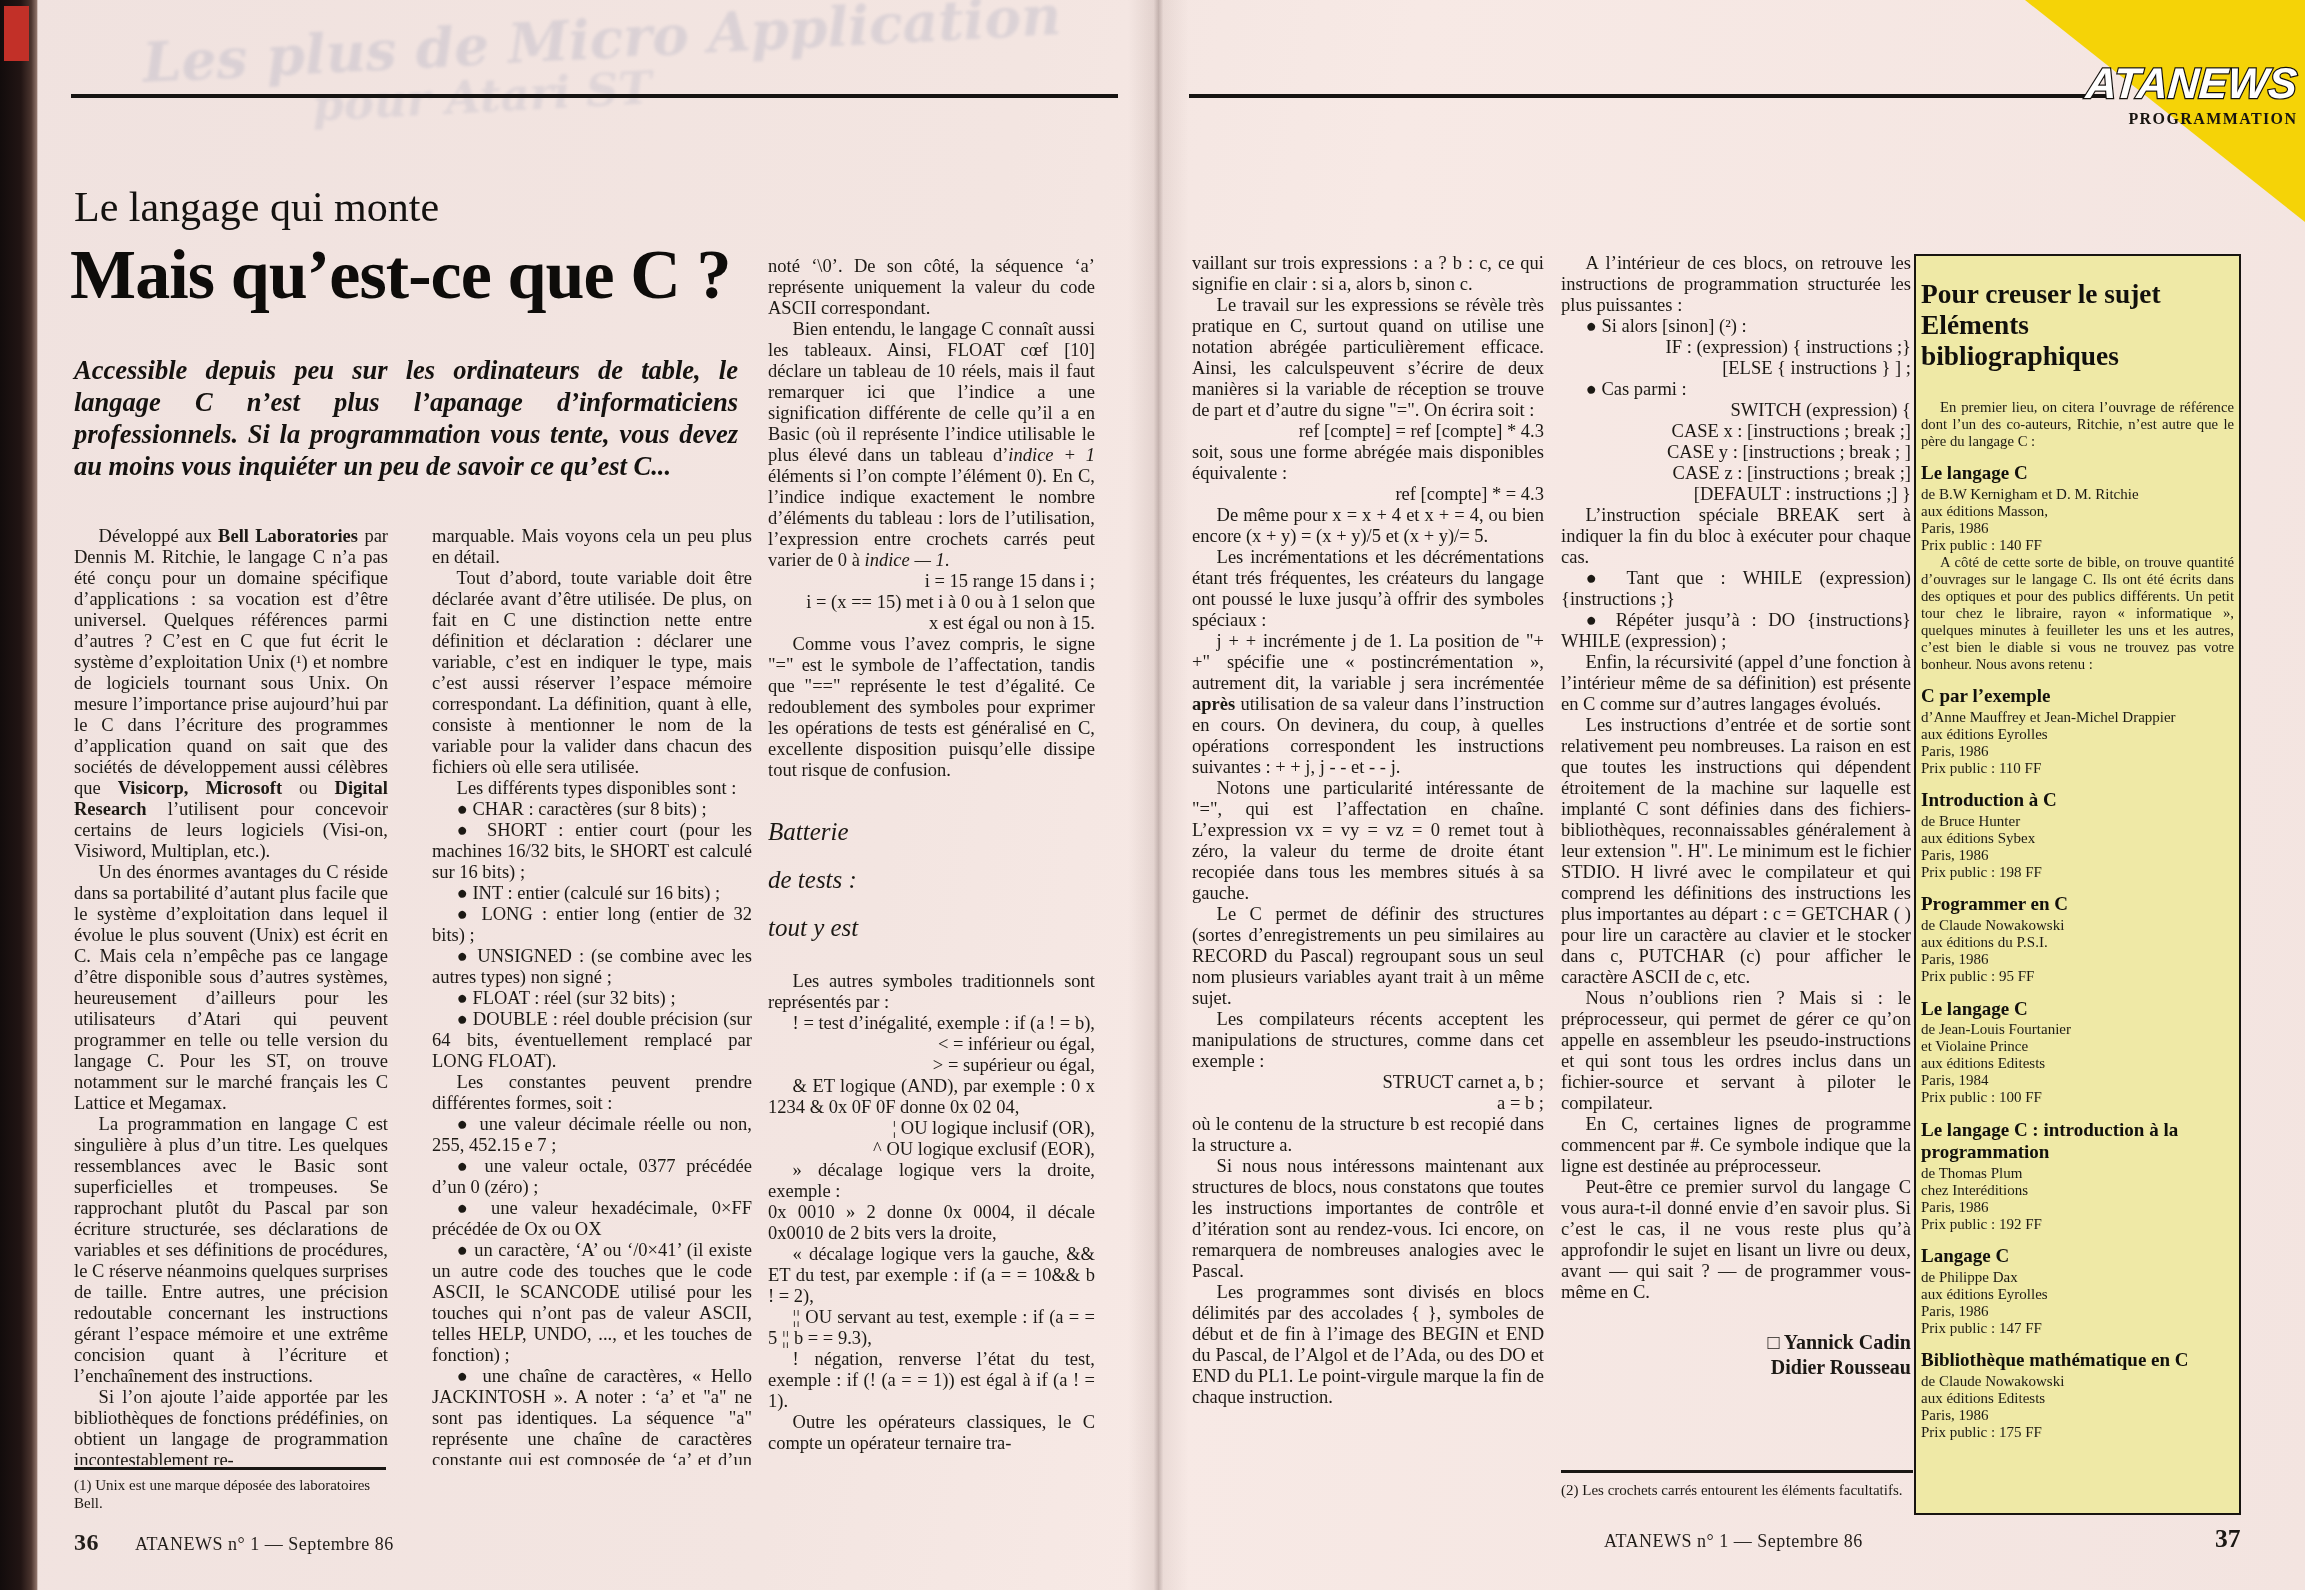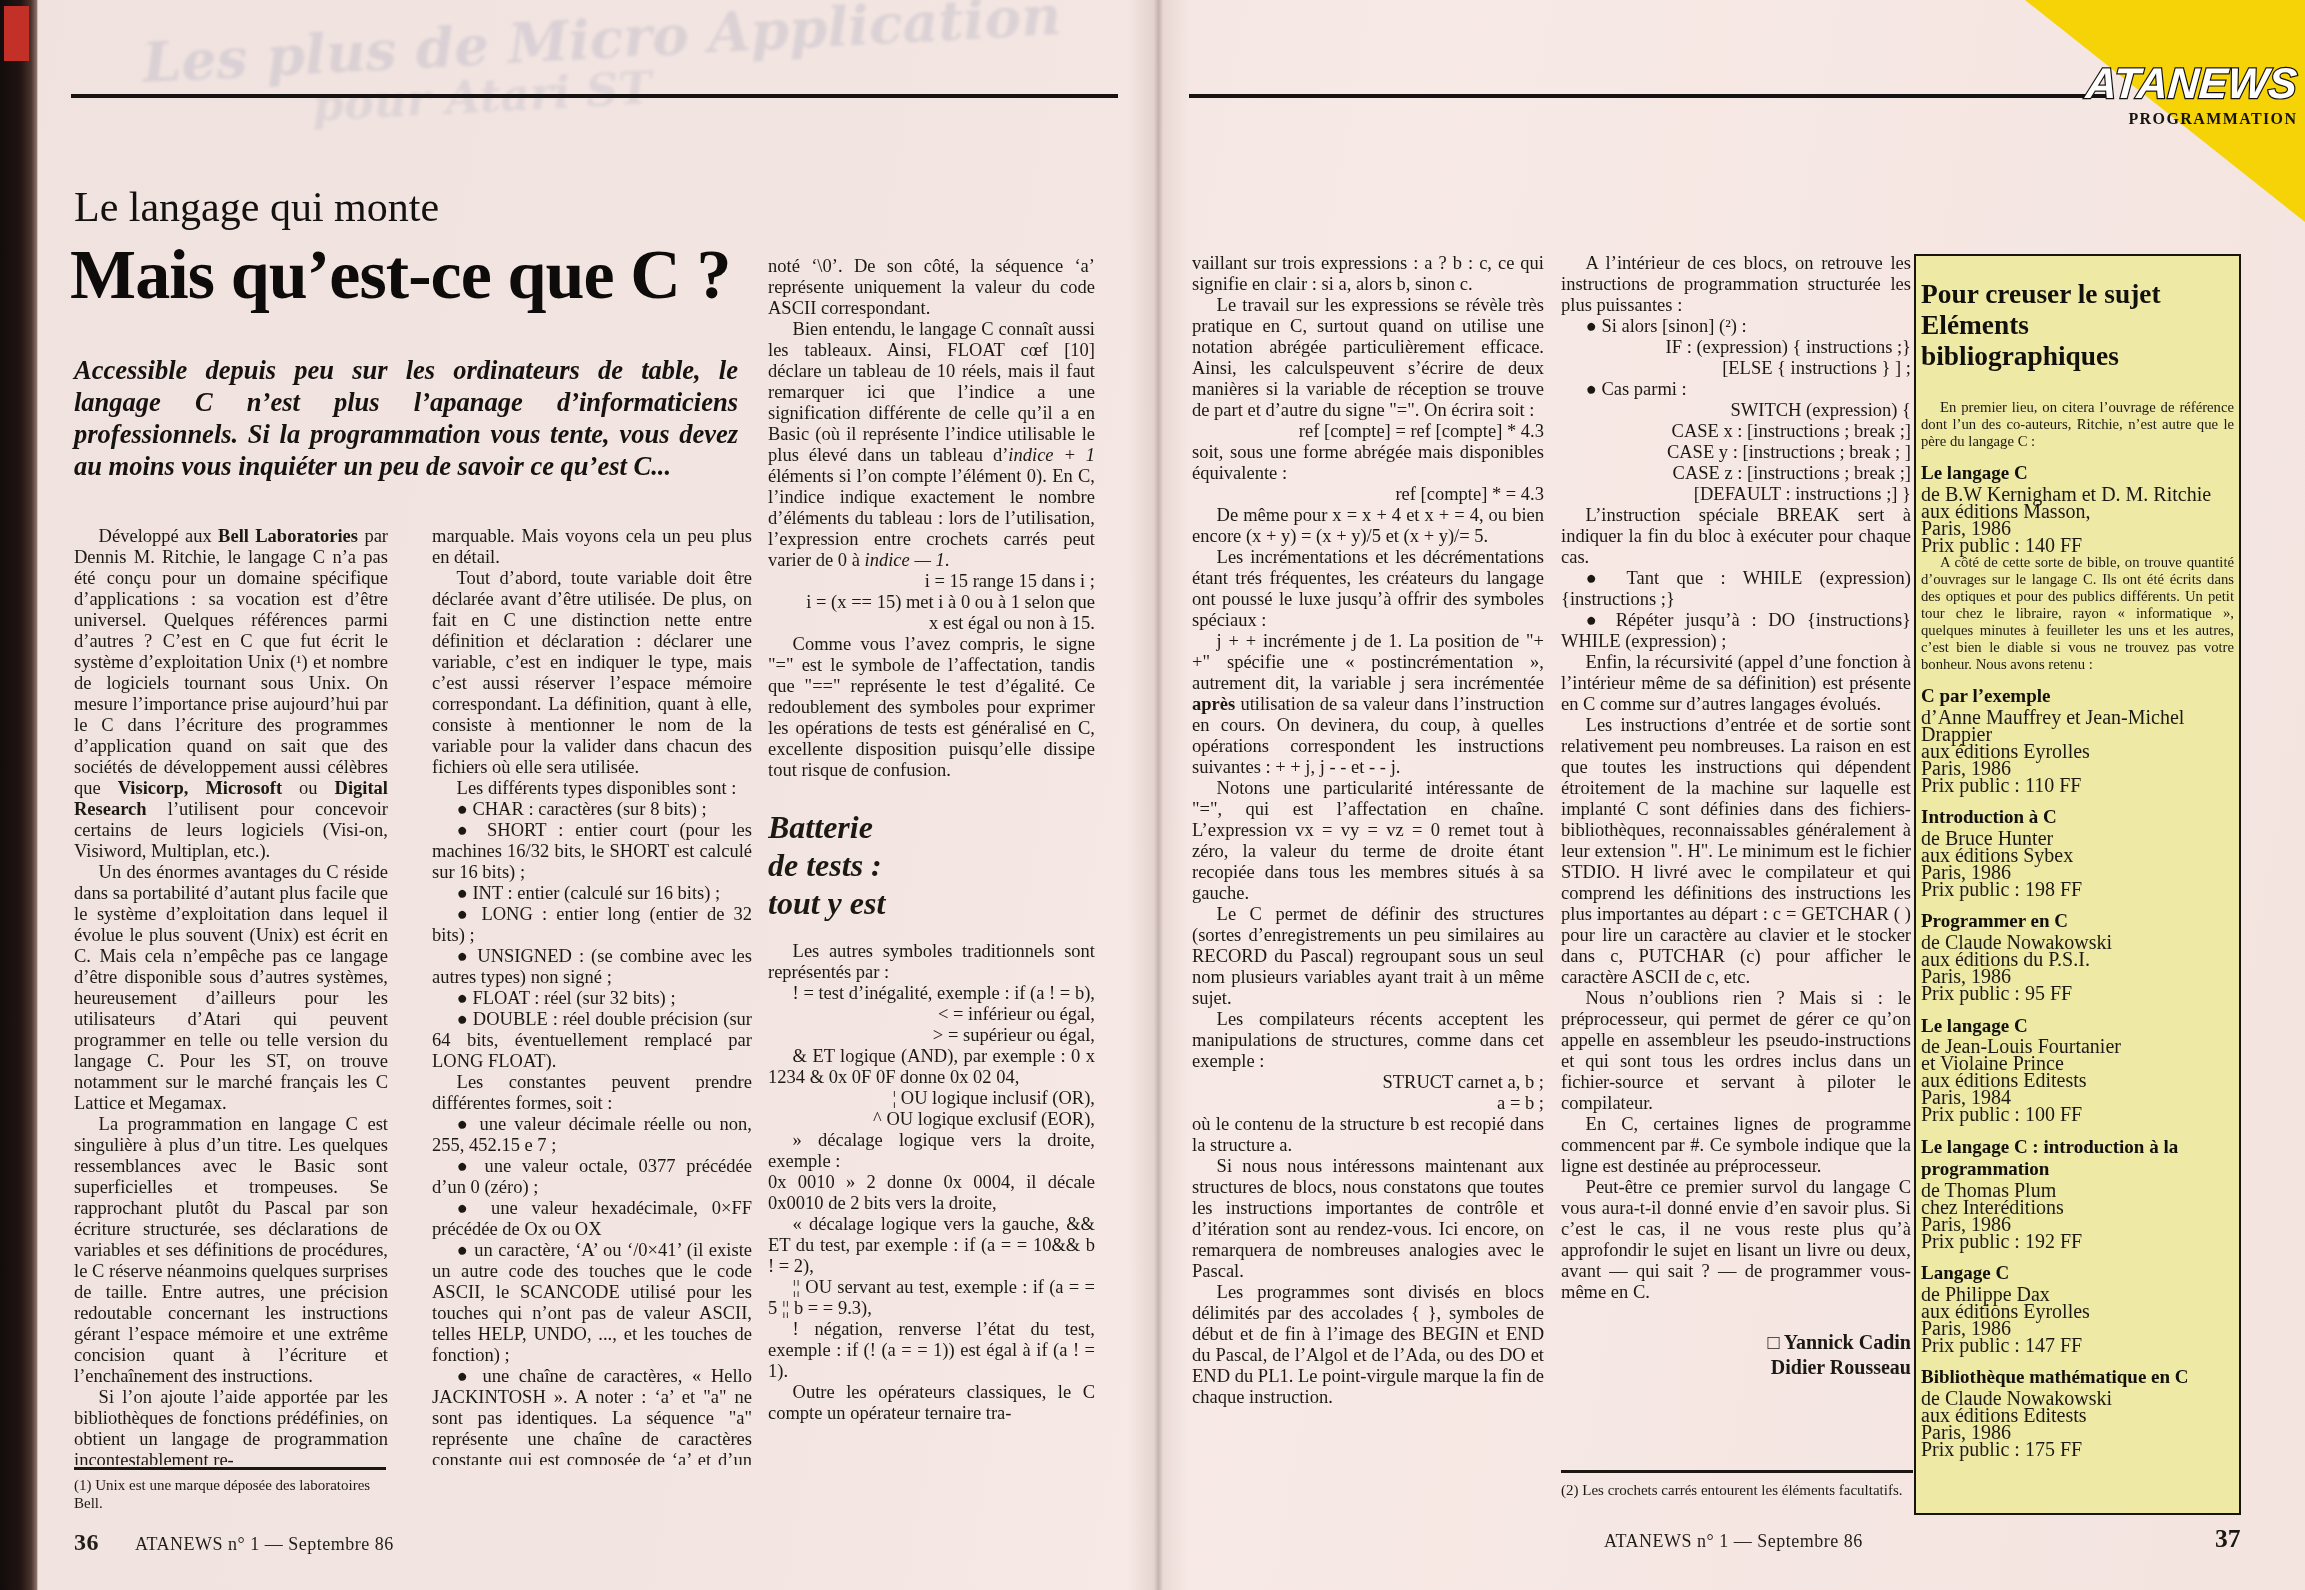--- a/index.html
+++ b/index.html
@@ -62,7 +62,7 @@
   .bib-text{font-size:14.7px;line-height:17px;text-align:justify;text-indent:19px;margin-bottom:5.7px;}
   .bib-book{margin-top:12.3px;}
   .bib-book-title{font-weight:bold;font-size:19px;line-height:22px;margin-bottom:1.9px;color:#12100c;}
-  .bib-book-lines{font-size:20px;line-height:17px;white-space:pre-line;}
+  .bib-book-lines{font-size:15px;line-height:17px;white-space:pre-line;}
   
   .corner{position:absolute;left:2025px;top:0;width:280px;height:222px;
     background:#f5d307;clip-path:polygon(0 0,100% 0,100% 100%);}

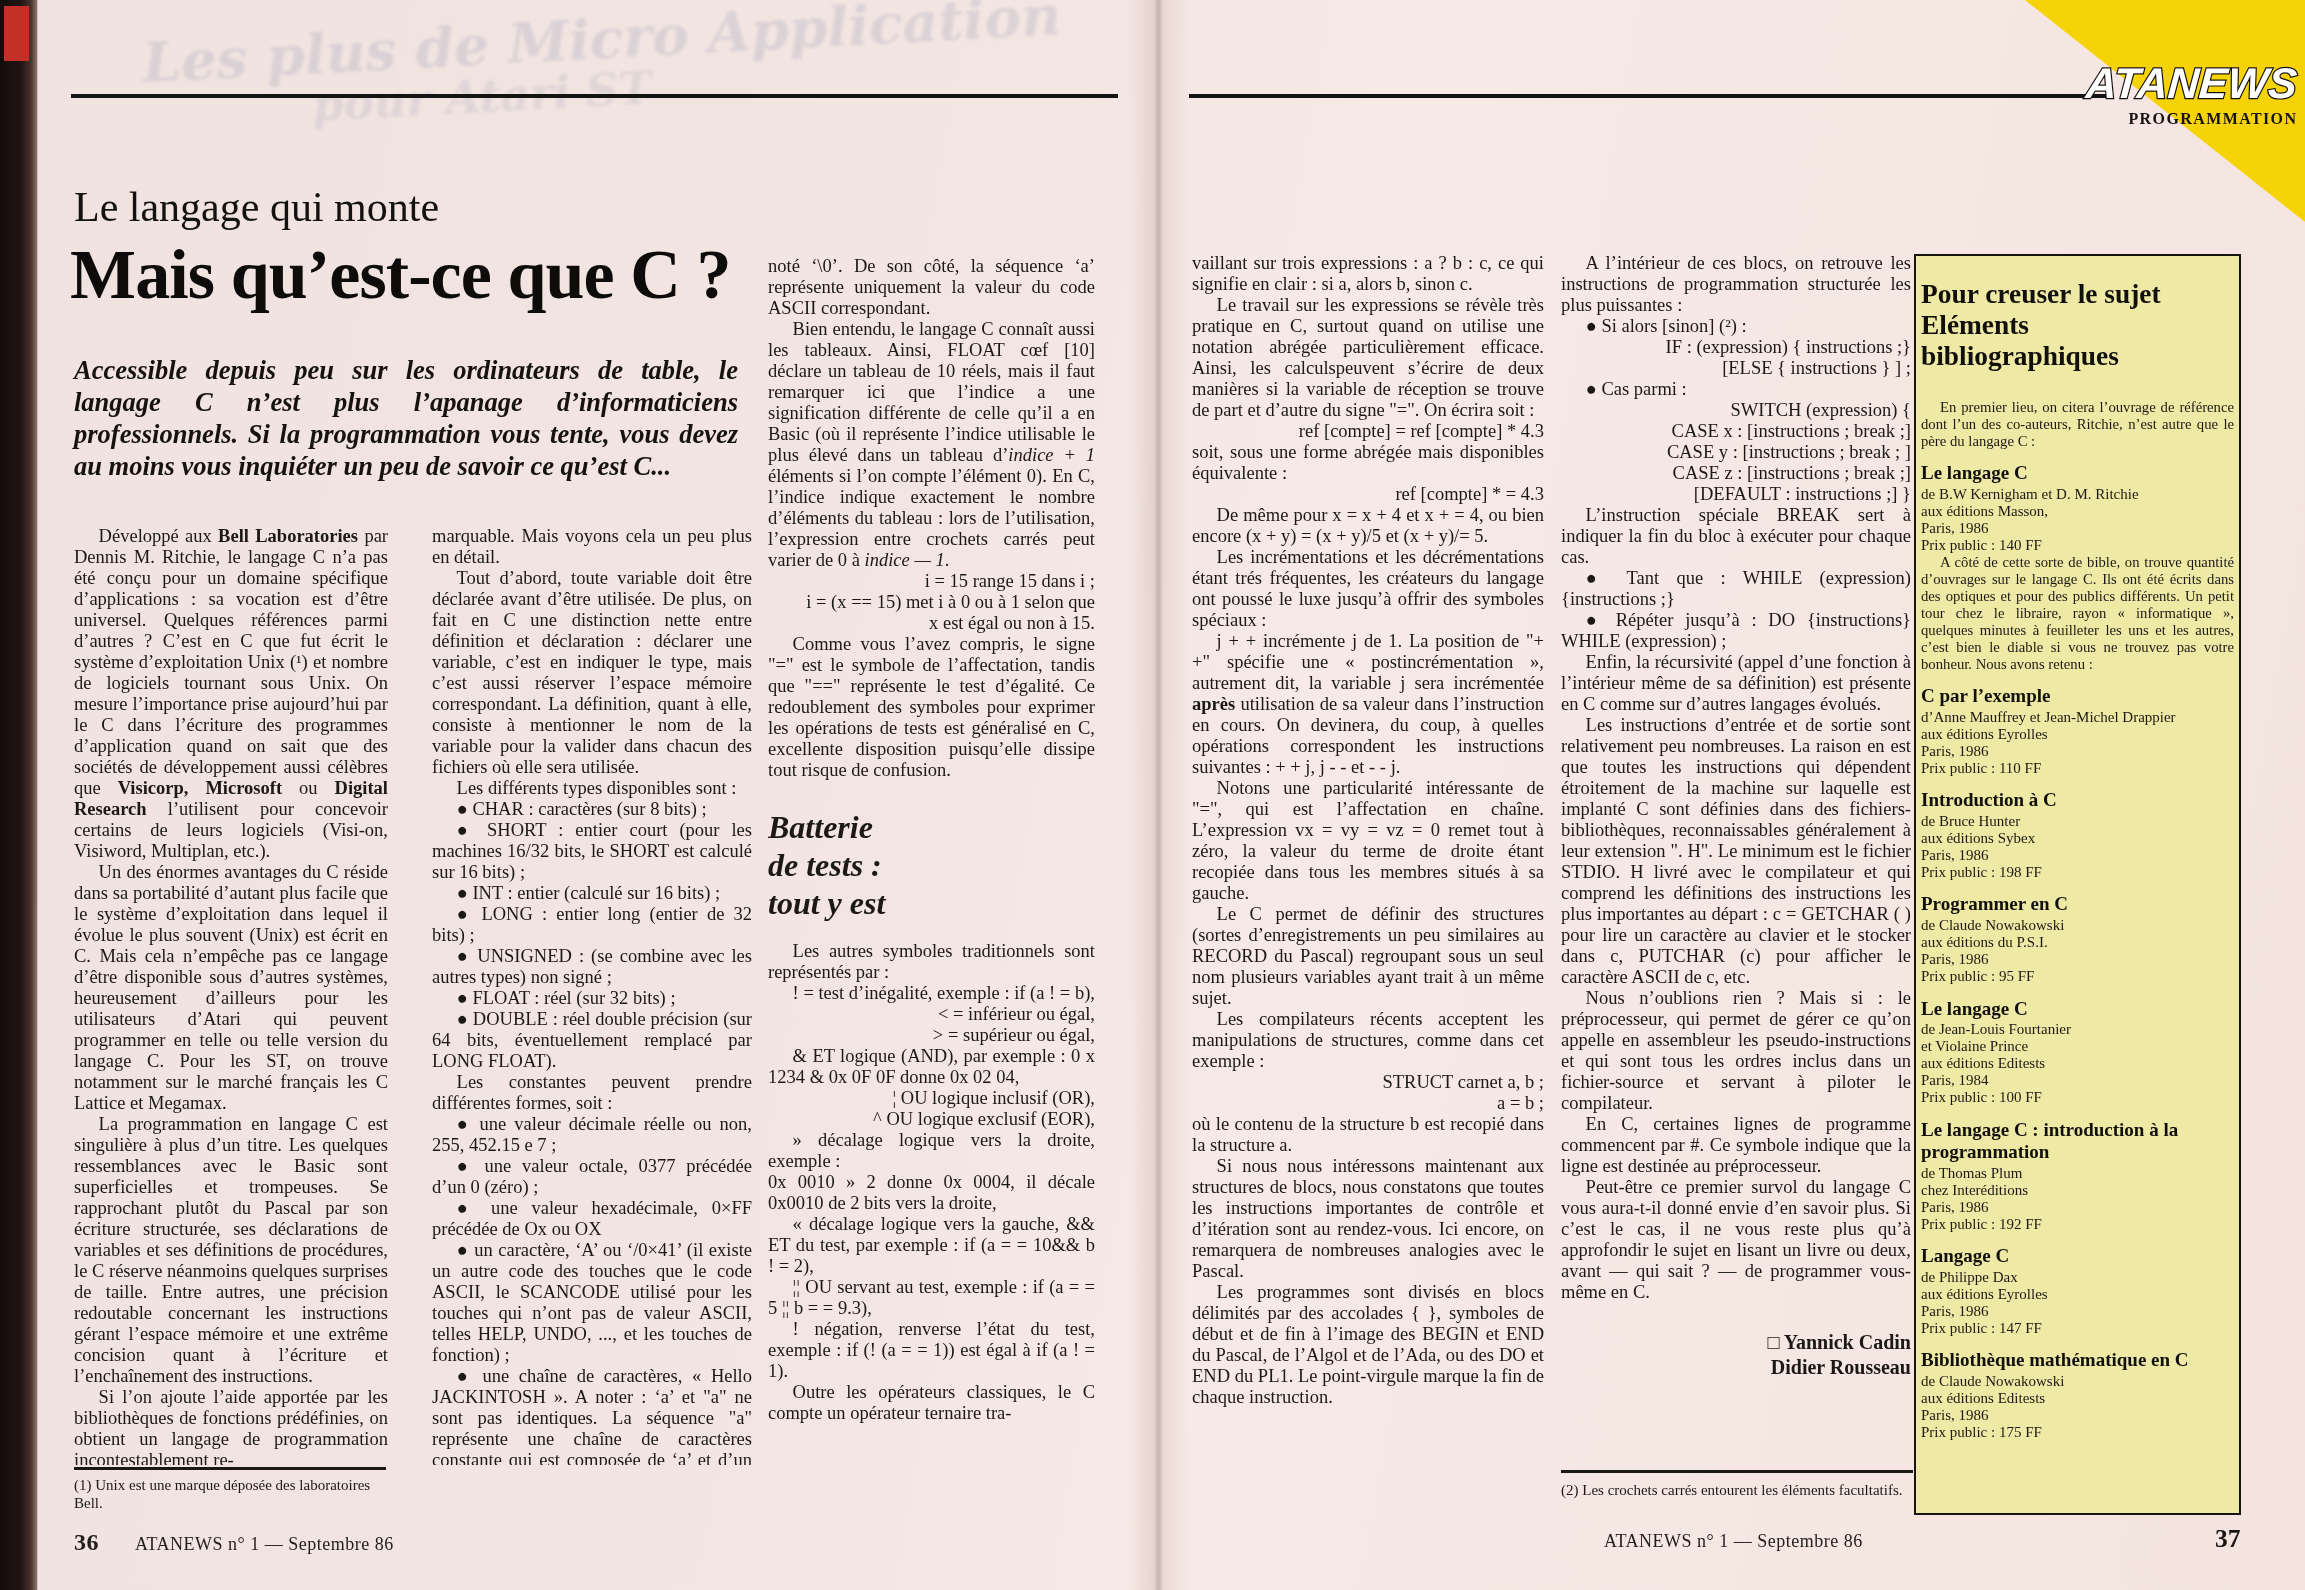--- a/index.html
+++ b/index.html
@@ -40,7 +40,7 @@
   .blk.p{text-indent:24.6px;}
   .blk.pc{text-indent:0;}
   .blk.code{text-align:right;text-indent:24.6px;}
-  .blk.sub{font-size:32px;line-height:38px;font-weight:bold;font-style:italic;text-align:left;text-indent:0;margin:26.5px 0 19px;}
+  .blk.sub{font-size:25px;line-height:48px;font-weight:normal;font-style:italic;text-align:left;text-indent:0;margin:26.5px 0 19px;}
   .blk.byline{font-weight:bold;text-align:right;white-space:pre-line;margin-top:26.5px;font-size:20px;line-height:25.6px;}
   
   .fn-rule{position:absolute;background:#1a1714;height:2.8px;}

